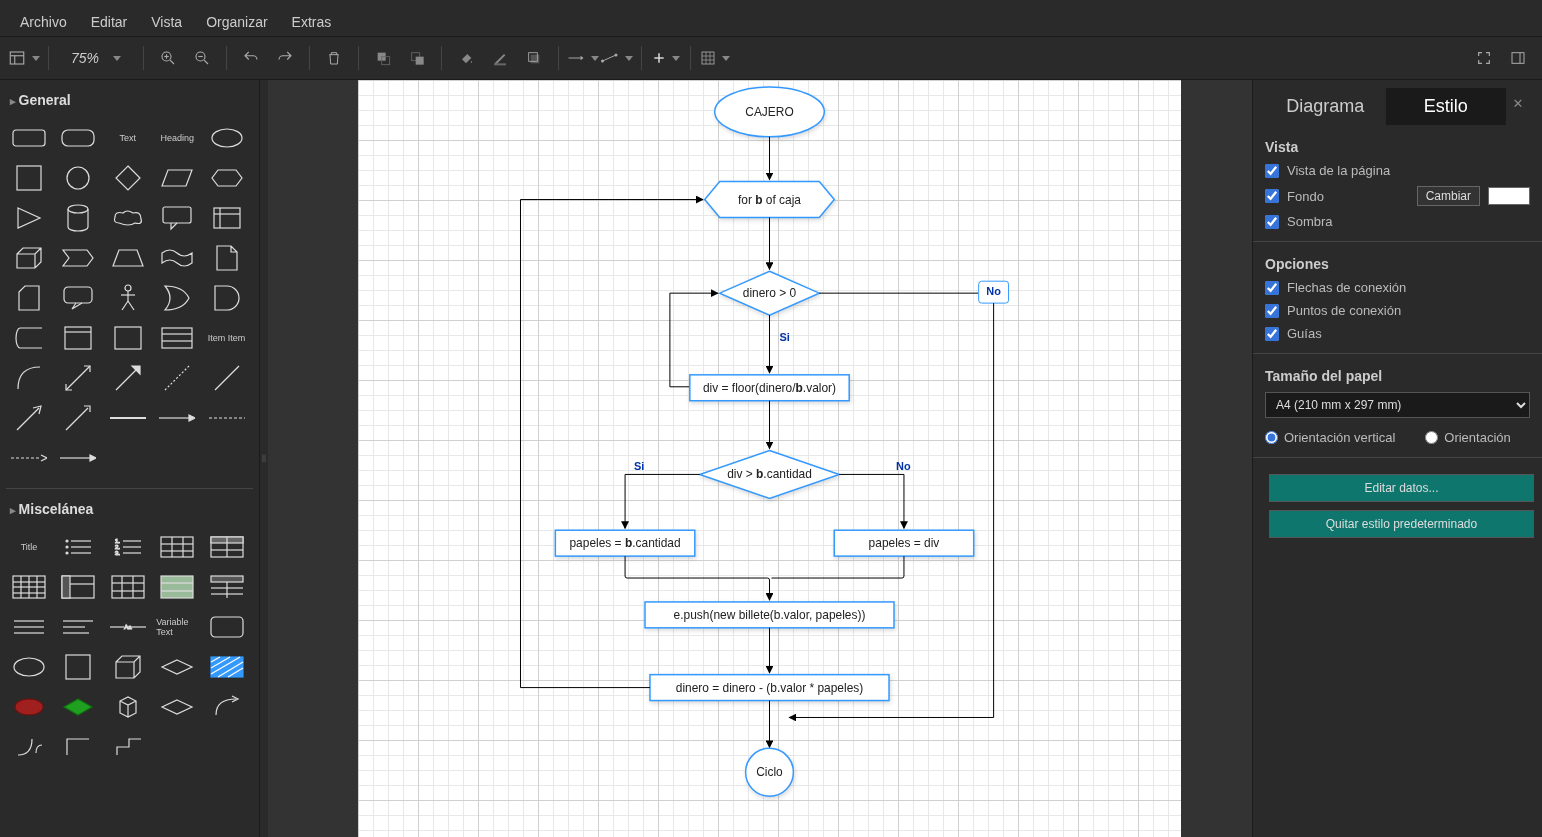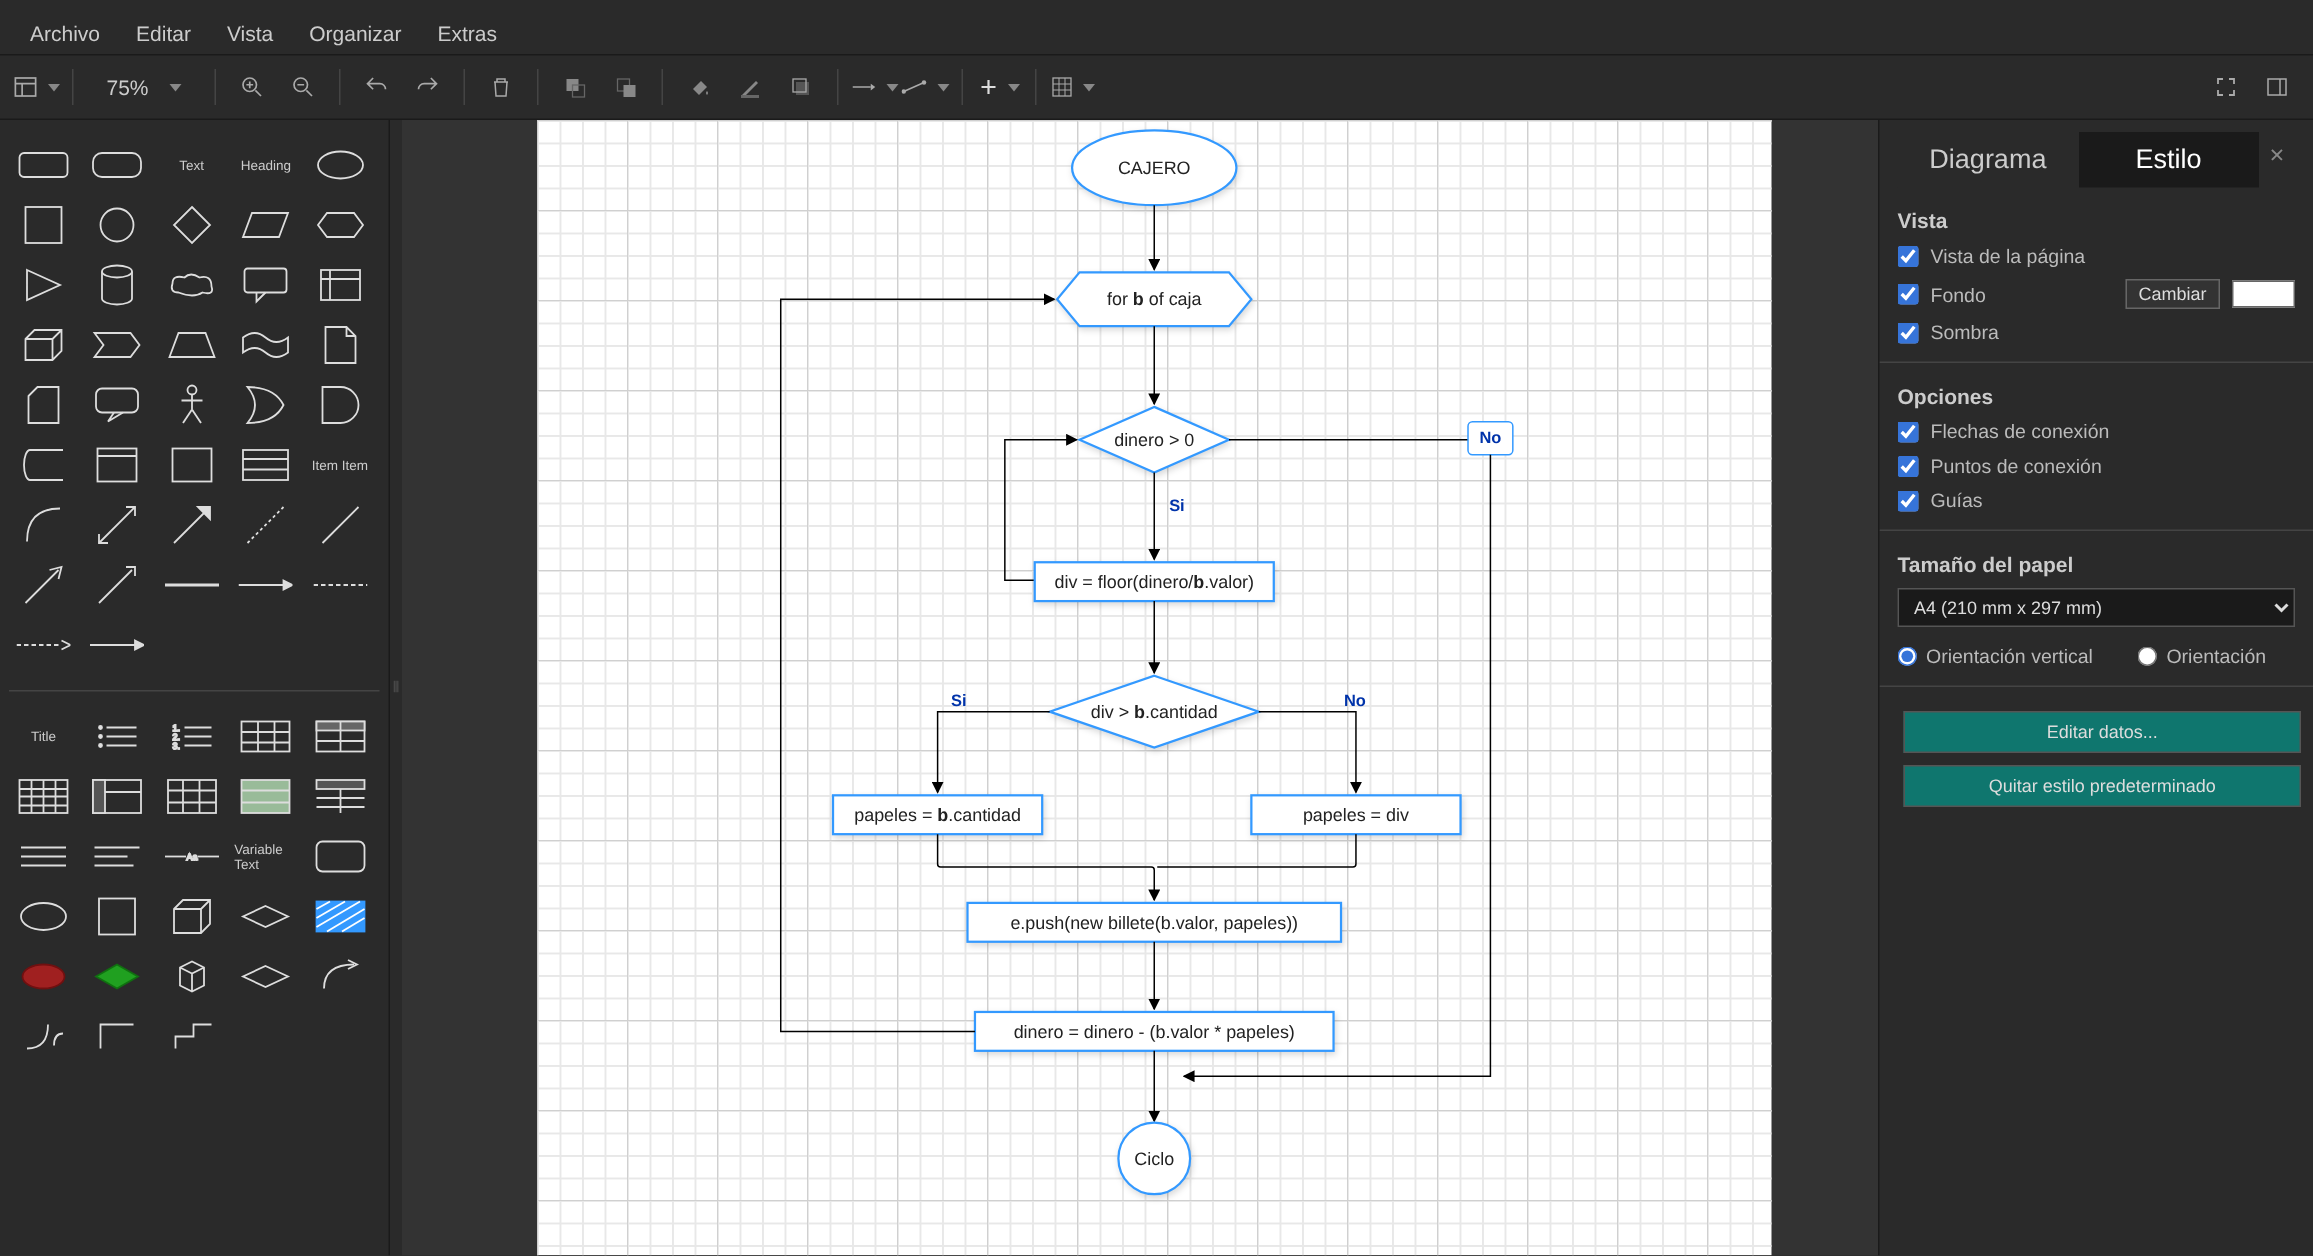--- a/index.html
+++ b/index.html
@@ -13,7 +13,7 @@
 .toolbar { height: 44px; background: #2a2a2a; border-top: 1px solid #1a1a1a; border-bottom: 1px solid #1a1a1a; display: flex; align-items: center; padding: 0 8px; gap: 2px; }
 .tb-btn { width: 32px; height: 32px; display: flex; align-items: center; justify-content: center; cursor: pointer; border-radius: 2px; color: #aaa; position: relative; }
 .tb-sep { width: 1px; height: 24px; background: #444; margin: 0 6px; }
-.tb-zoom { padding: 4px 14px; cursor: pointer; font-size: 14px; color: #ccc; display:flex; align-items:center; gap:8px; }
+.tb-zoom { padding: 4px 14px; cursor: pointer; font-size: 14px; color: #ccc; display:flex; align-items:center; gap:8px;font-style:italic; }
 .dropdown-caret::after { content: ""; display:inline-block; border-left:4px solid transparent; border-right:4px solid transparent; border-top:5px solid #888; margin-left:6px; vertical-align:middle; }
 
 

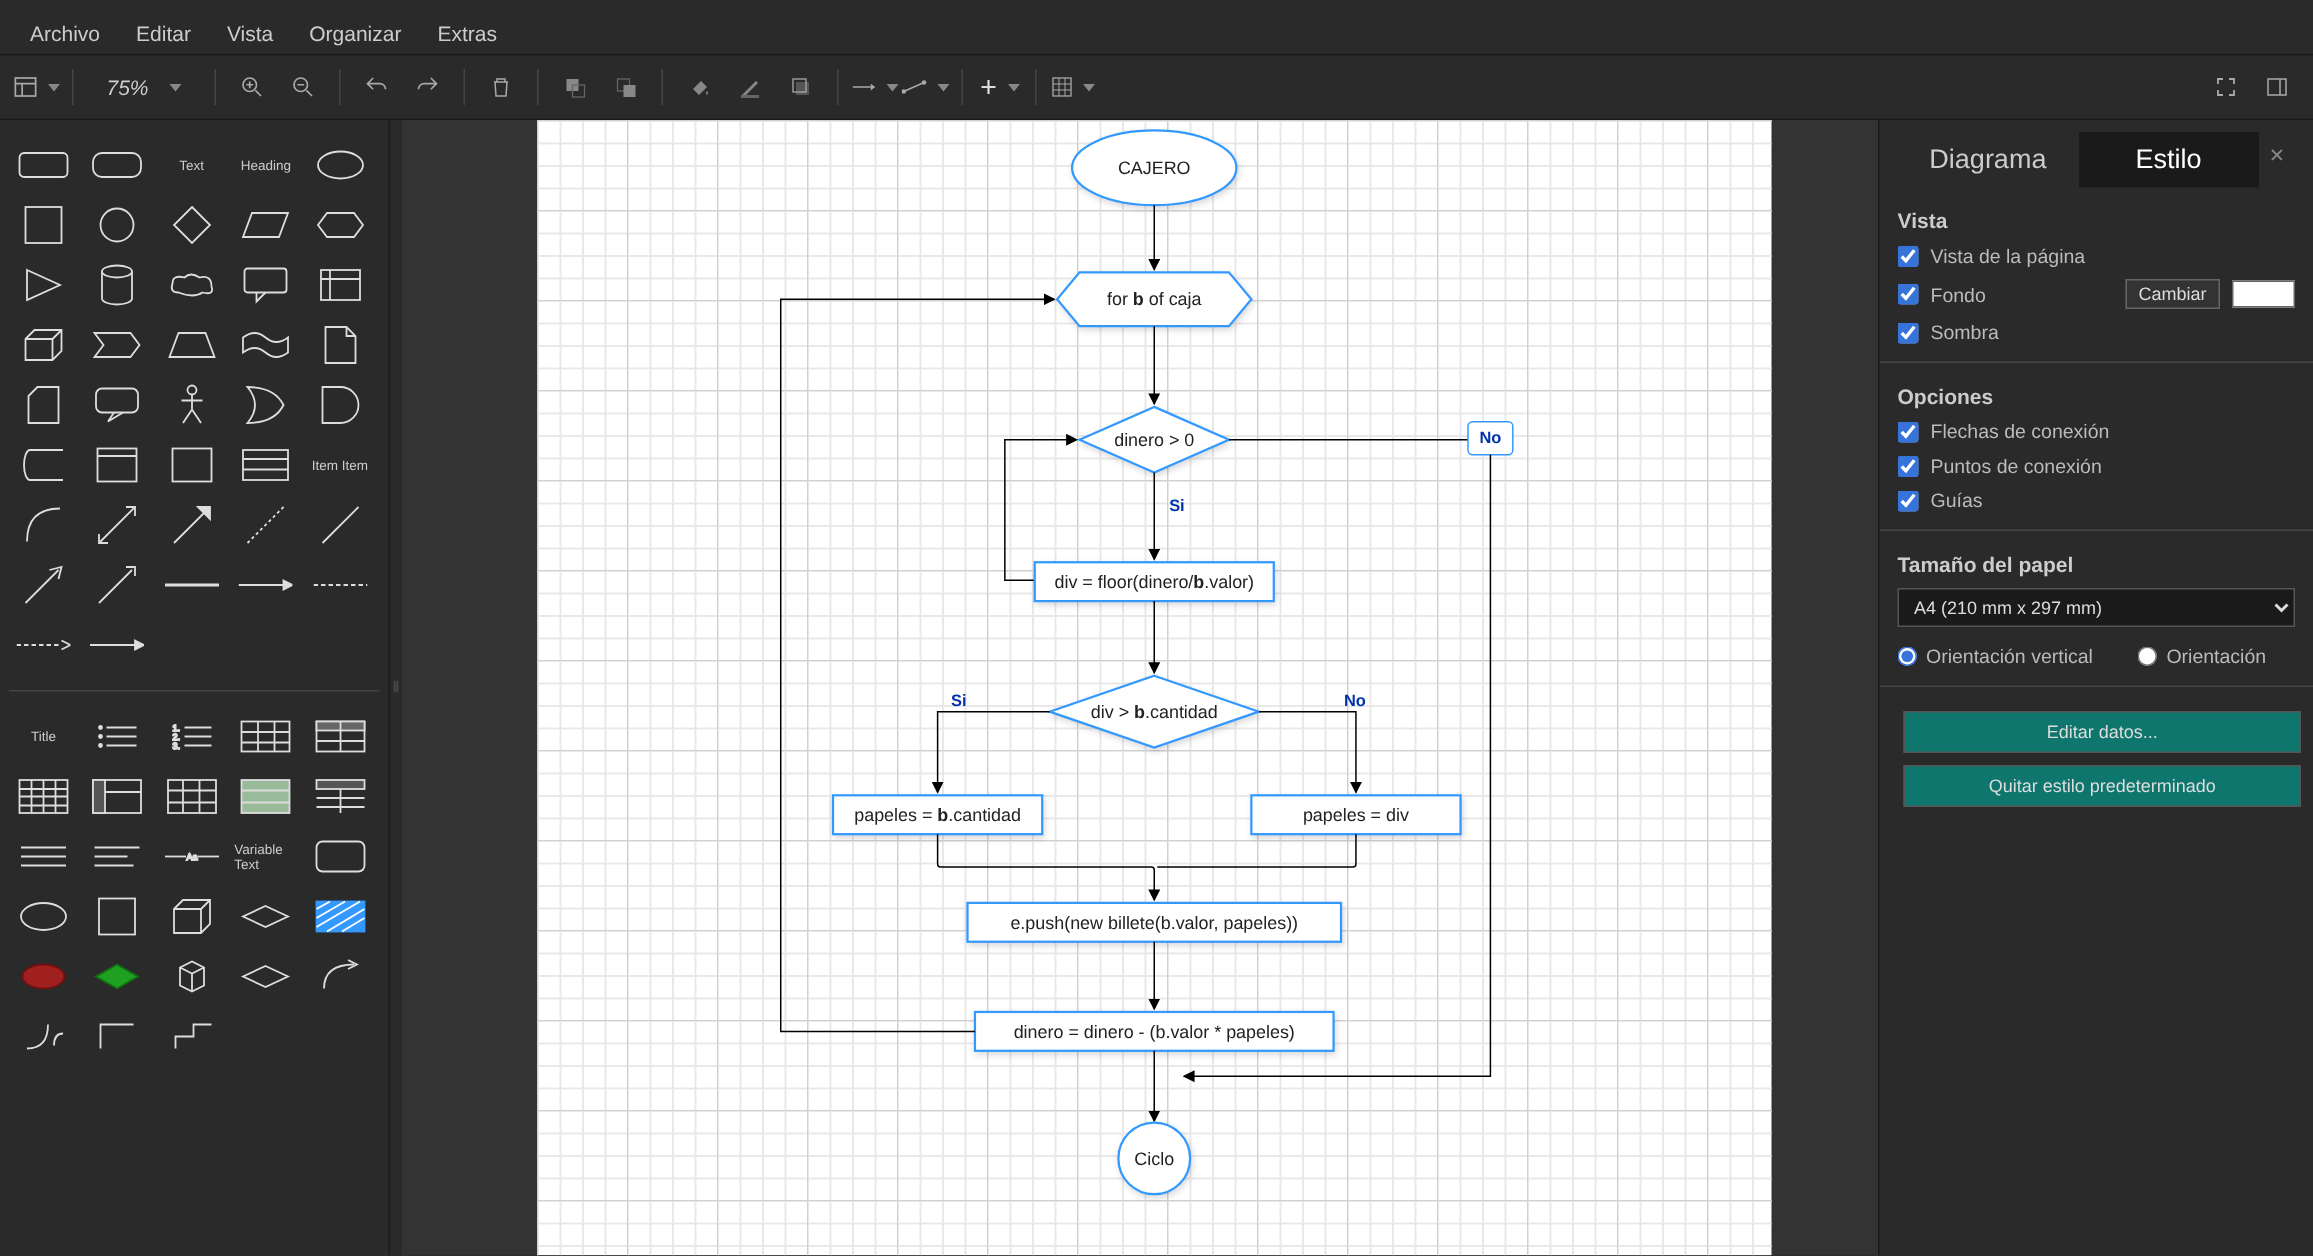--- a/index.html
+++ b/index.html
@@ -197,6 +197,7 @@
 <div class="workspace">
 
   <div class="left-panel">
+    <div class="section-header">General</div>
     <div class="shape-grid">
       <div class="shape-cell">
           <svg width="34" height="18">

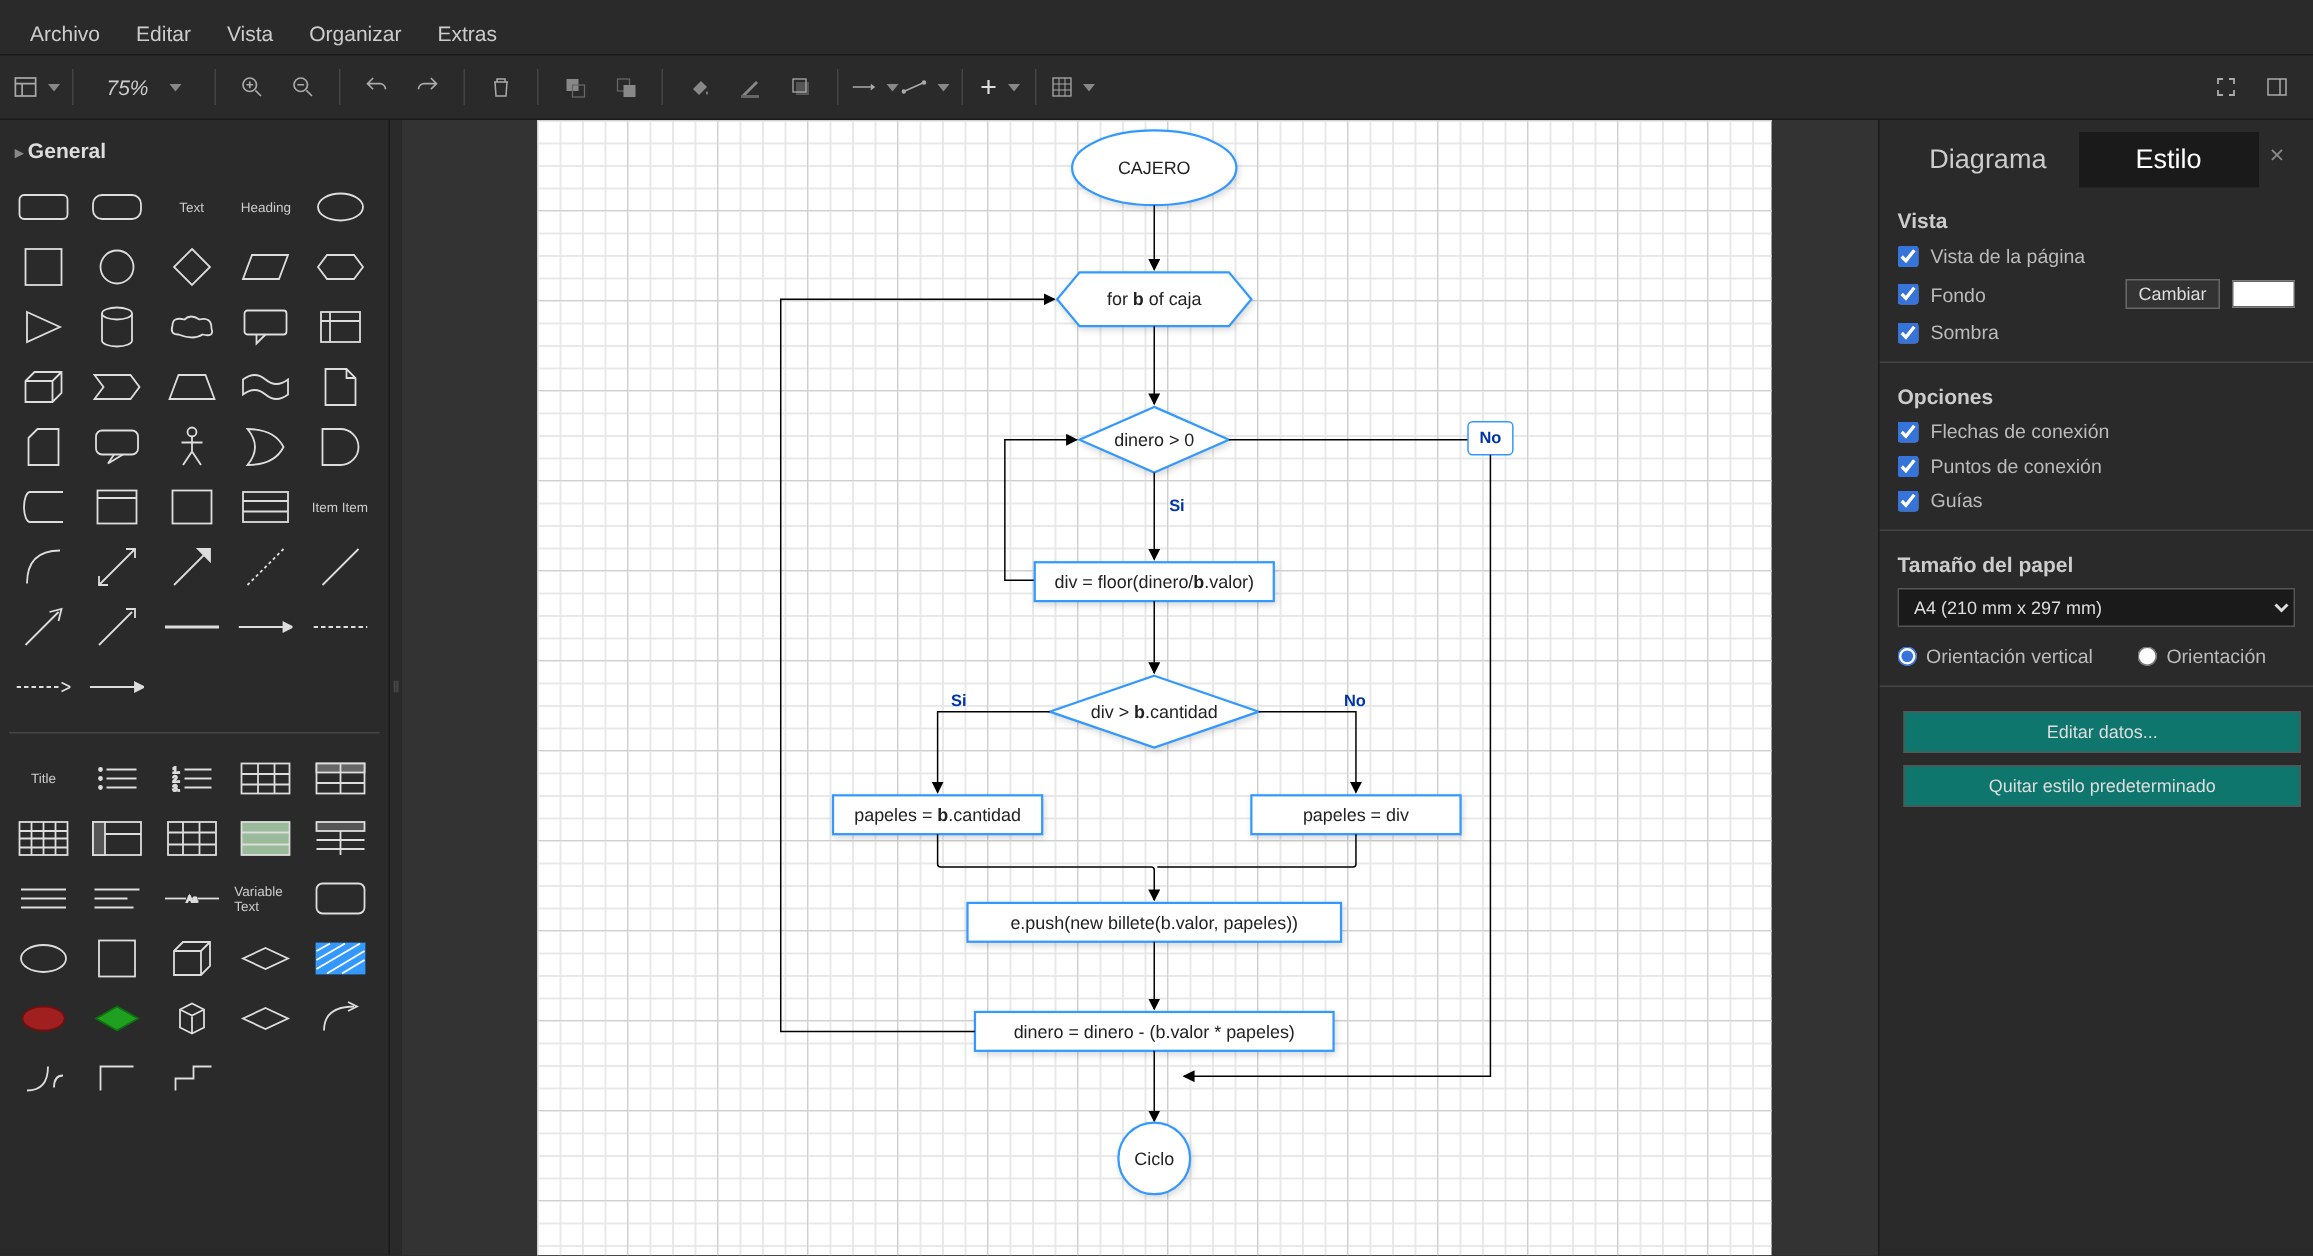--- a/index.html
+++ b/index.html
@@ -418,6 +418,7 @@
         </div>
     </div>
     <div class="section-divider"></div>
+    <div class="section-header">Miscelánea</div>
     <div class="shape-grid">
       <div class="shape-cell txt">Title</div>
       <div class="shape-cell">

